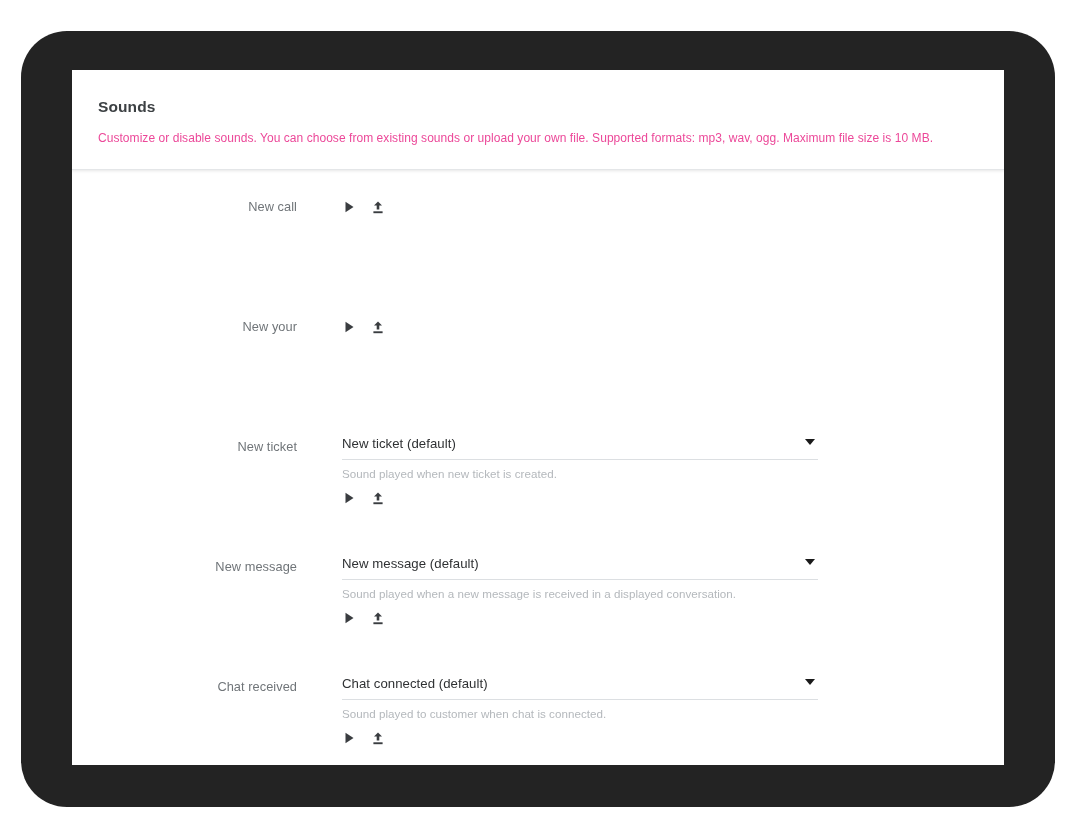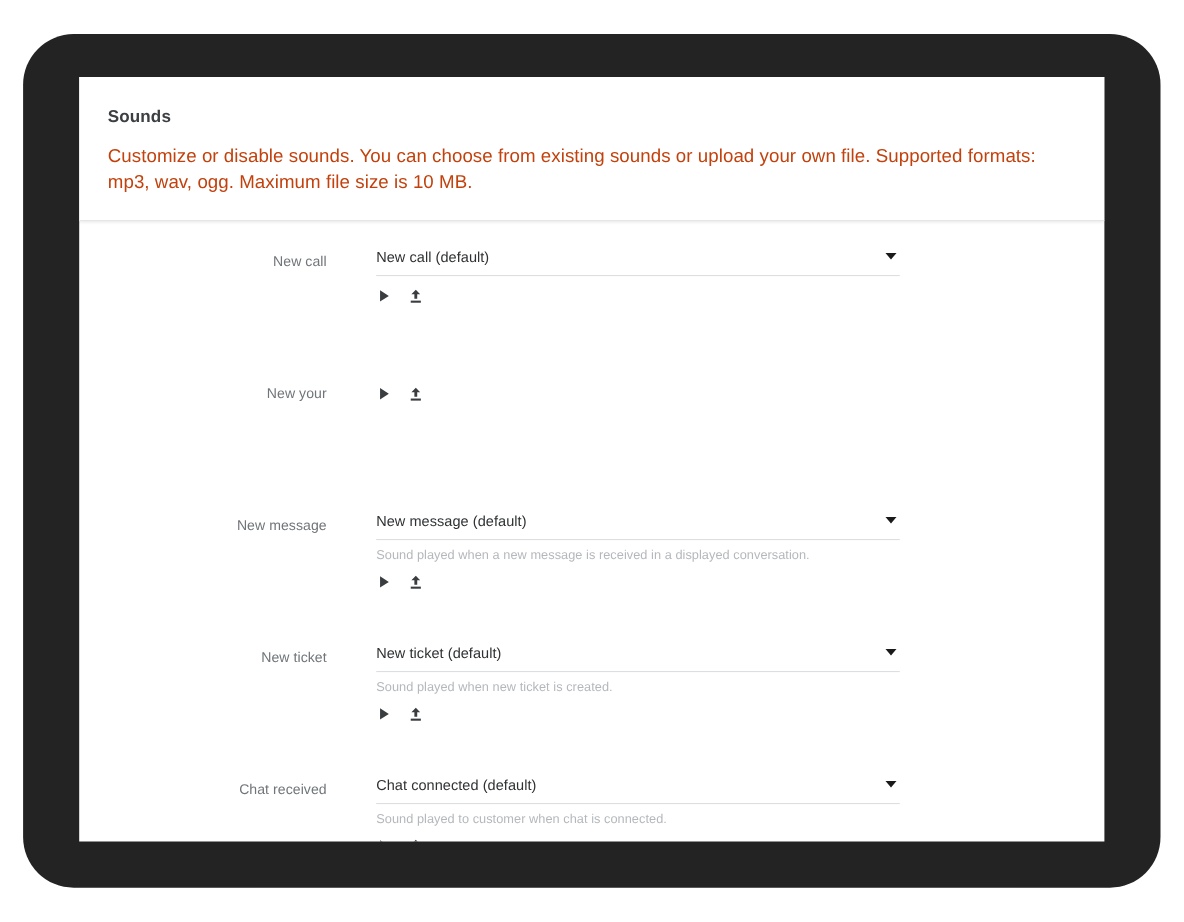--- a/index.html
+++ b/index.html
@@ -56,8 +56,8 @@
   }
   #page-description {
     margin: 0;
-    font-size: 17px;
-    color: #c2410c;
+    font-size: 12px;
+    color: #ec4899;
     letter-spacing: 0.05px;
     line-height: 1.4;
   }

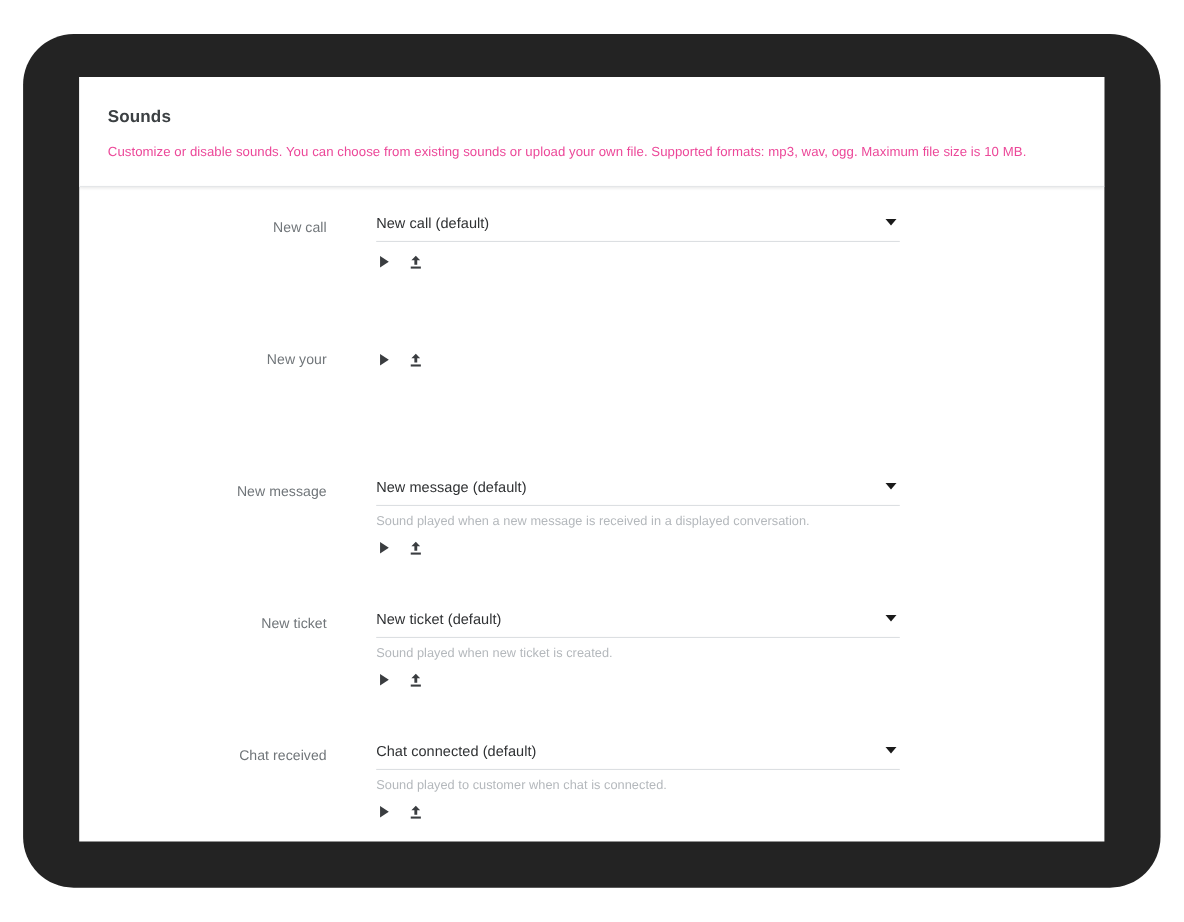--- a/index.html
+++ b/index.html
@@ -155,10 +155,6 @@
     <div class="sound-row">
       <div class="row-label">New call</div>
       <div class="row-control">
-        <div class="select-field">
-          <span class="select-value">New call (default)</span>
-          <span class="caret-icon"></span>
-        </div>
         <div class="row-actions">
           <button class="action-btn">
             <svg width="11" height="12" viewBox="0 0 11 12" aria-hidden="true">

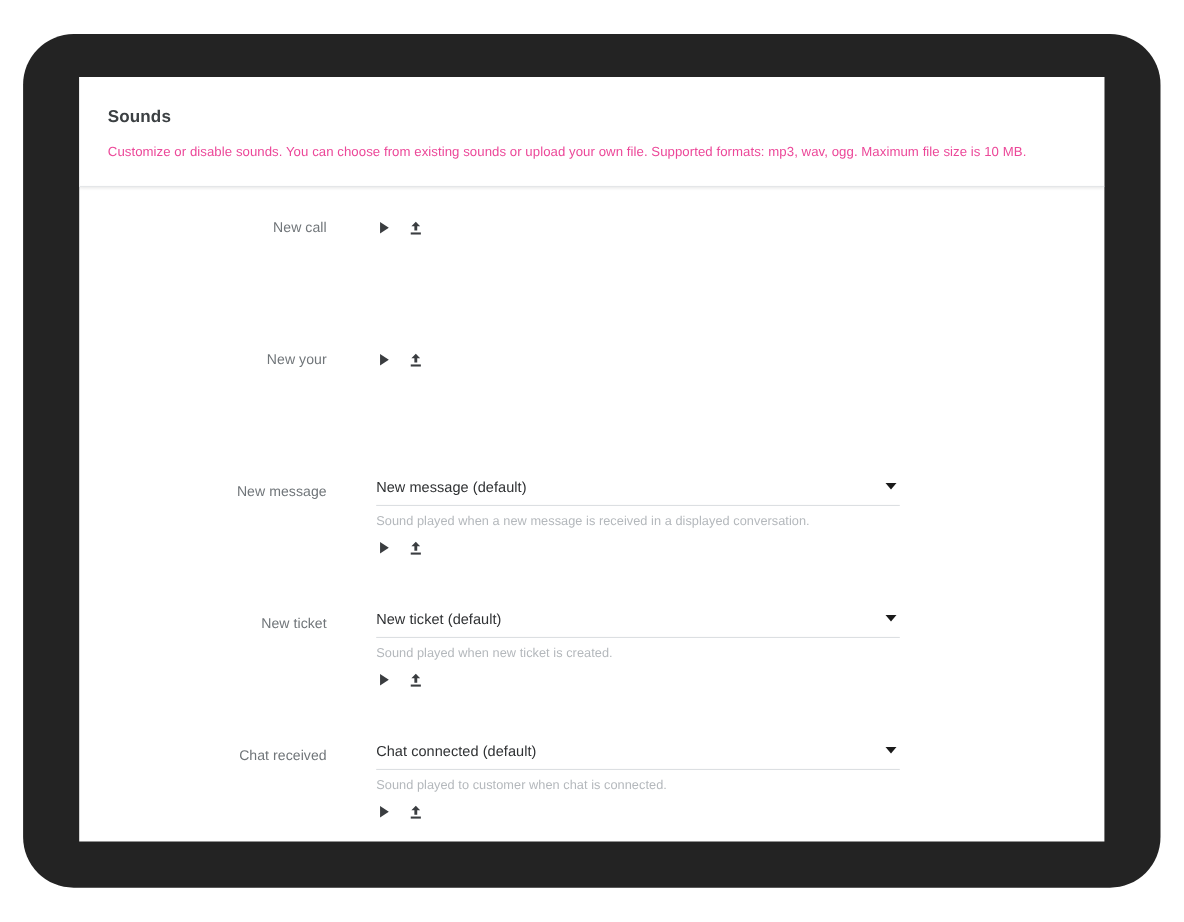--- a/index.html
+++ b/index.html
@@ -191,6 +191,30 @@
     </div>
 
     <div class="sound-row">
+      <div class="row-label">New ticket</div>
+      <div class="row-control">
+        <div class="select-field">
+          <span class="select-value">New ticket (default)</span>
+          <span class="caret-icon"></span>
+        </div>
+        <div class="help-text">Sound played when new ticket is created.</div>
+        <div class="row-actions">
+          <button class="action-btn">
+            <svg width="11" height="12" viewBox="0 0 11 12" aria-hidden="true">
+                <path d="M1.5 0.8 L9.5 6 L1.5 11.2 Z" fill="#3a3d40"></path>
+              </svg>
+          </button>
+          <button class="action-btn">
+            <svg width="12" height="13" viewBox="0 0 12 13" aria-hidden="true">
+                <path d="M6 0.5 L10 4.6 H7.3 V8.6 H4.7 V4.6 H2 Z" fill="#3a3d40"></path>
+                <rect x="1.4" y="10.3" width="9.2" height="1.9" fill="#3a3d40"></rect>
+              </svg>
+          </button>
+        </div>
+      </div>
+    </div>
+
+    <div class="sound-row">
       <div class="row-label">New message</div>
       <div class="row-control">
         <div class="select-field">
@@ -215,30 +239,6 @@
     </div>
 
     <div class="sound-row">
-      <div class="row-label">New ticket</div>
-      <div class="row-control">
-        <div class="select-field">
-          <span class="select-value">New ticket (default)</span>
-          <span class="caret-icon"></span>
-        </div>
-        <div class="help-text">Sound played when new ticket is created.</div>
-        <div class="row-actions">
-          <button class="action-btn">
-            <svg width="11" height="12" viewBox="0 0 11 12" aria-hidden="true">
-                <path d="M1.5 0.8 L9.5 6 L1.5 11.2 Z" fill="#3a3d40"></path>
-              </svg>
-          </button>
-          <button class="action-btn">
-            <svg width="12" height="13" viewBox="0 0 12 13" aria-hidden="true">
-                <path d="M6 0.5 L10 4.6 H7.3 V8.6 H4.7 V4.6 H2 Z" fill="#3a3d40"></path>
-                <rect x="1.4" y="10.3" width="9.2" height="1.9" fill="#3a3d40"></rect>
-              </svg>
-          </button>
-        </div>
-      </div>
-    </div>
-
-    <div class="sound-row">
       <div class="row-label">Chat received</div>
       <div class="row-control">
         <div class="select-field">

